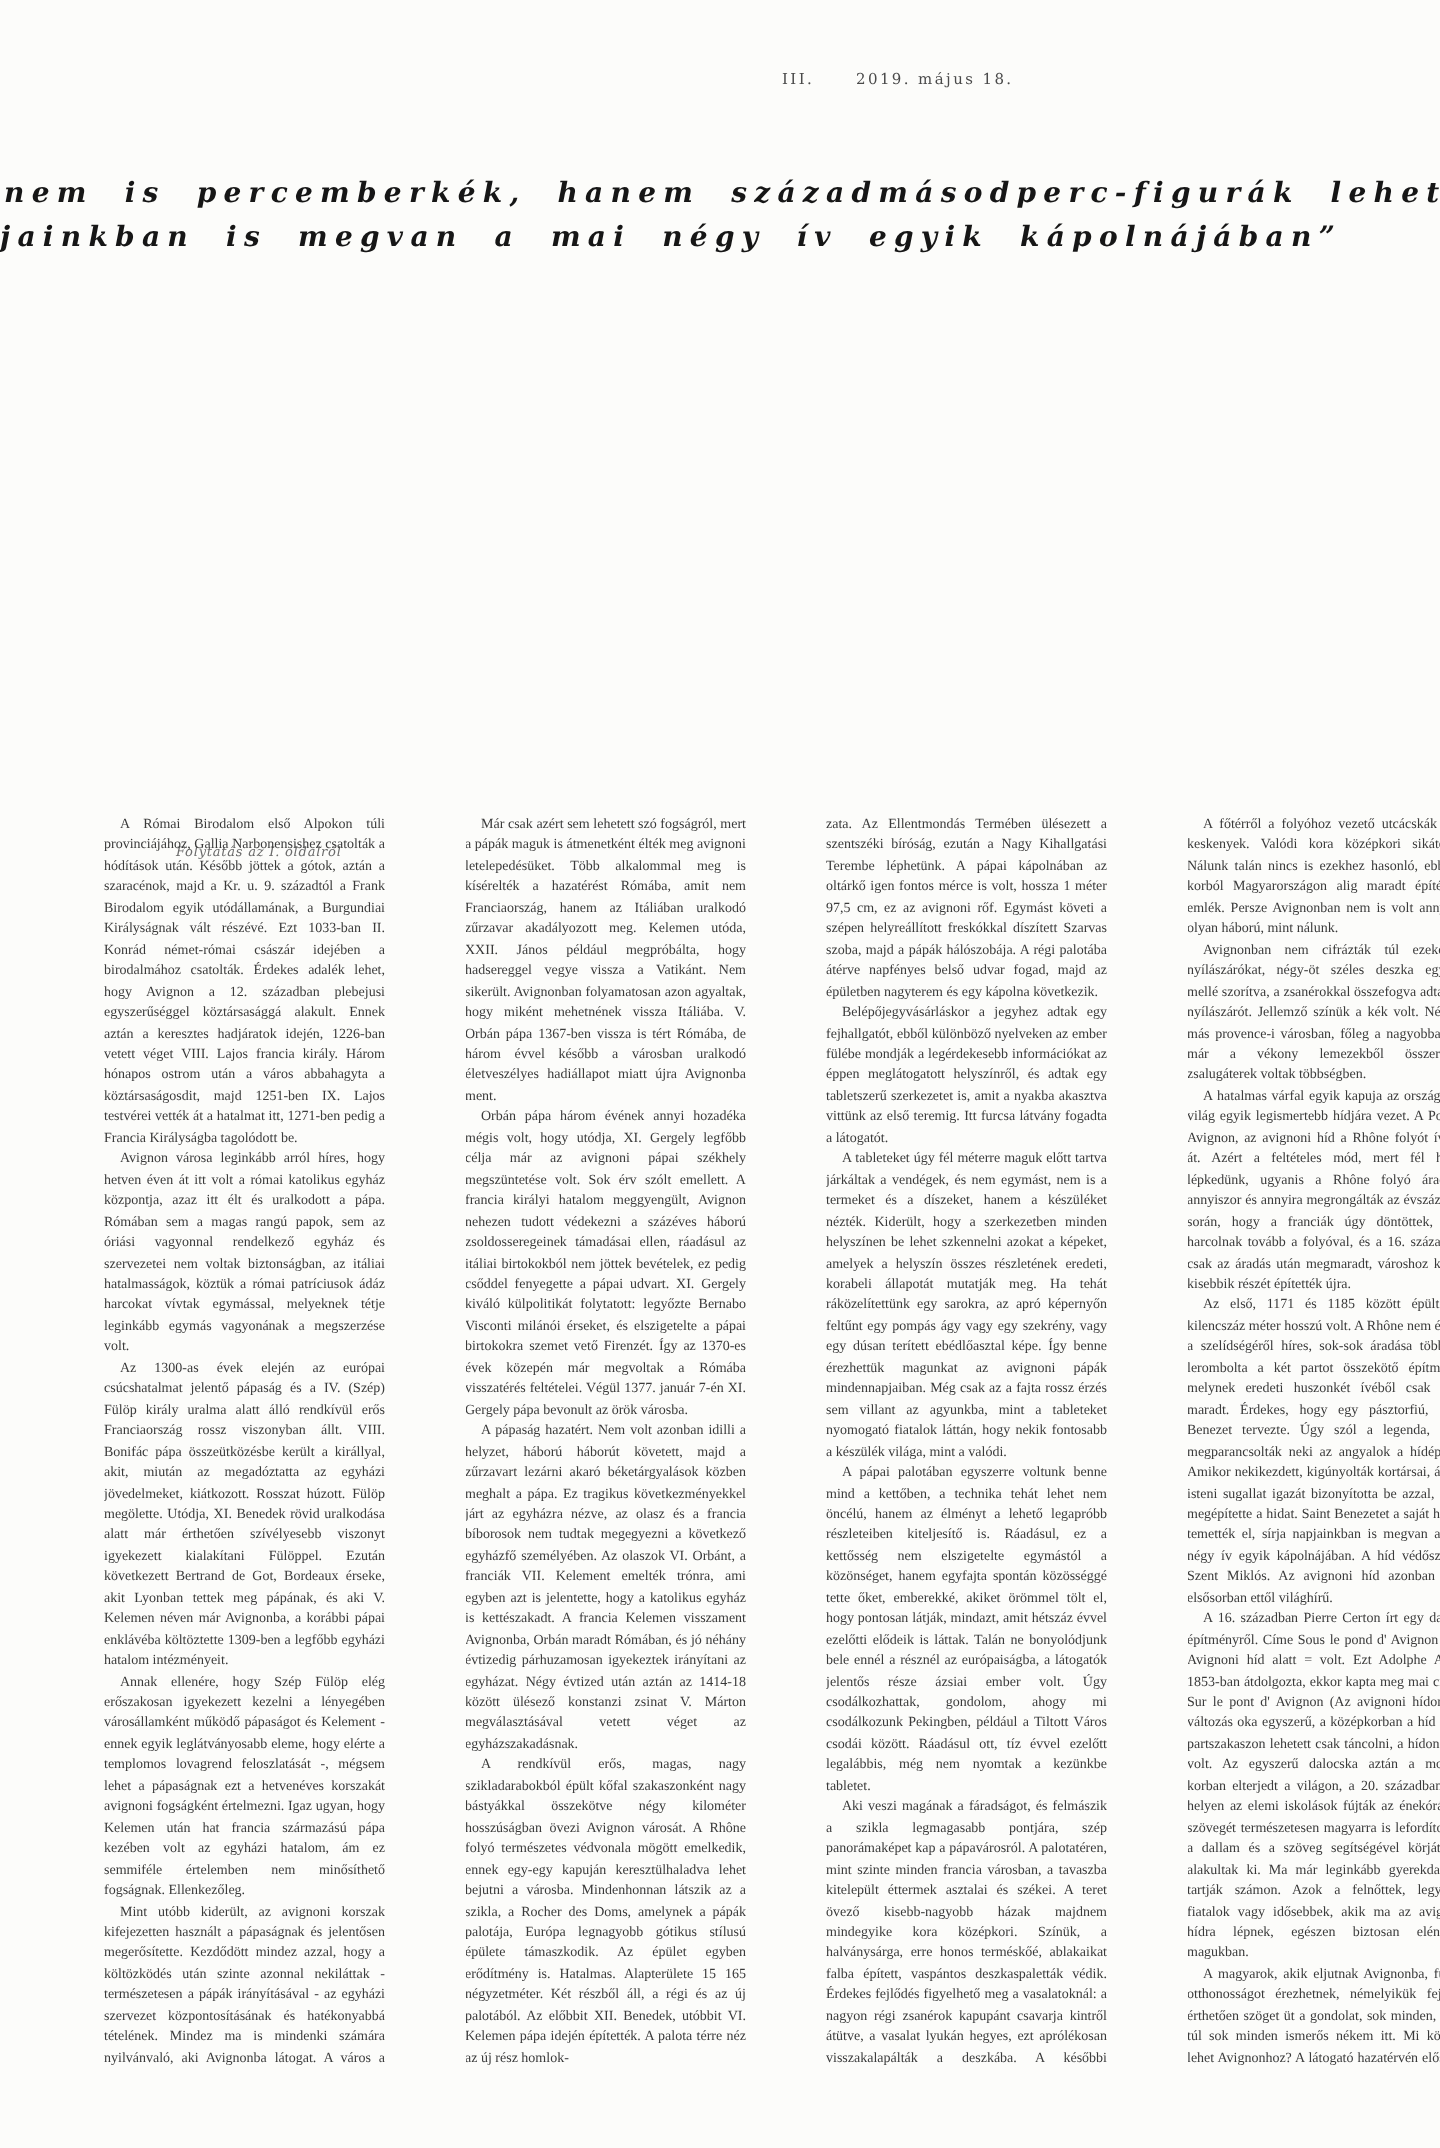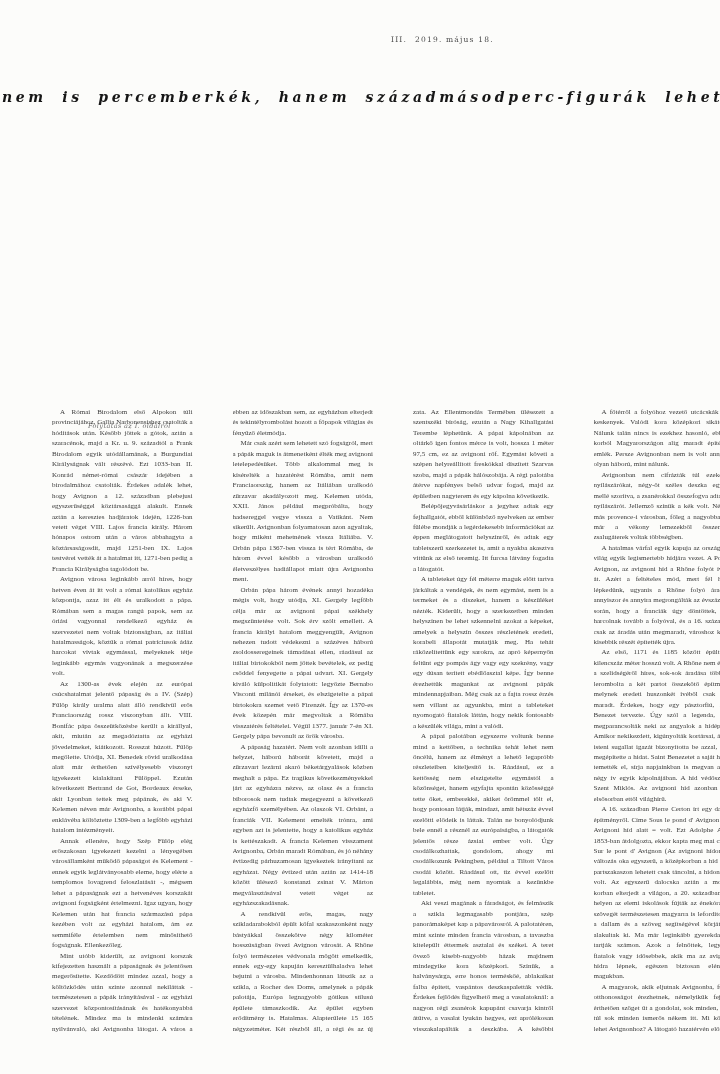--- a/index.html
+++ b/index.html
@@ -16,7 +16,7 @@
   .pg-header{position:absolute;top:35px;left:0;width:720px;height:14px;
     font-family:"DejaVu Serif", serif;font-size:7.5px;letter-spacing:0.16em;color:#4a4a4a;}
   .pg-num{position:absolute;left:349px;top:0;margin-left:42px;}
-  .pg-date{position:absolute;left:415px;top:0;}
+  .pg-date{position:absolute;left:428px;top:0;}
   
   .headline{position:absolute;top:86px;left:0;width:720px;overflow:visible;}
   .headline .hl{

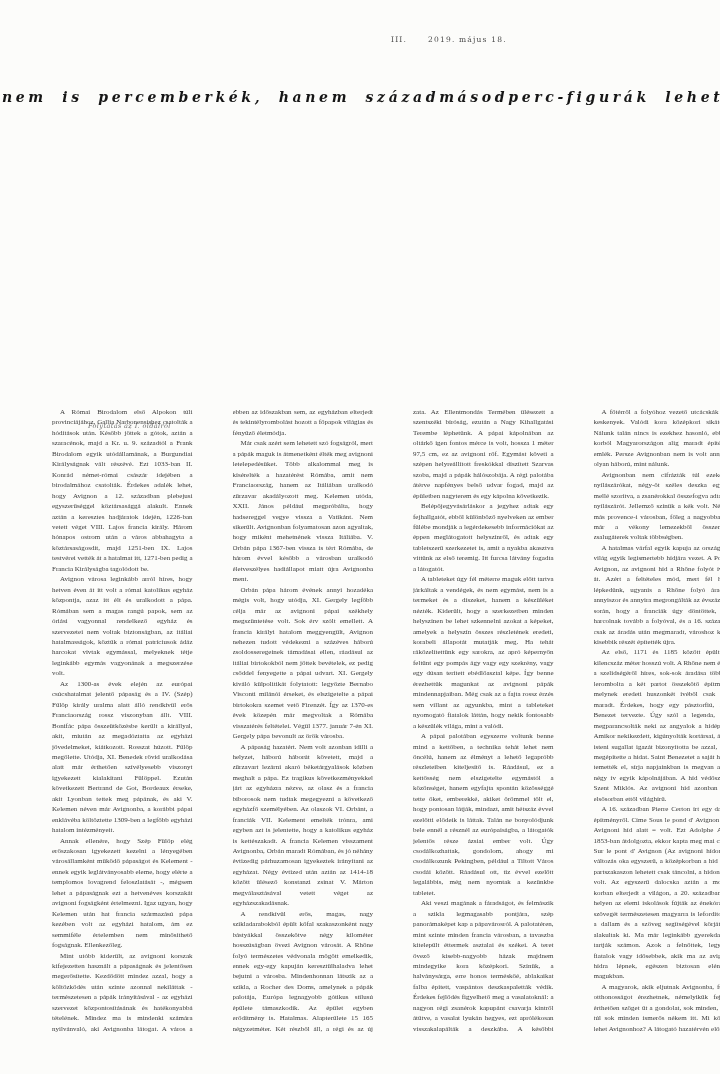--- a/index.html
+++ b/index.html
@@ -67,6 +67,7 @@
 
 <div class="headline">
   <span class="hl hl1">nem is percemberkék, hanem századmásodperc-figurák lehetünk”</span>
+  <span class="hl hl2">jainkban is megvan a mai négy ív egyik kápolnájában”</span>
 </div>
 
 <div class="cont-note cont-top">Folytatás az I. oldalról</div>

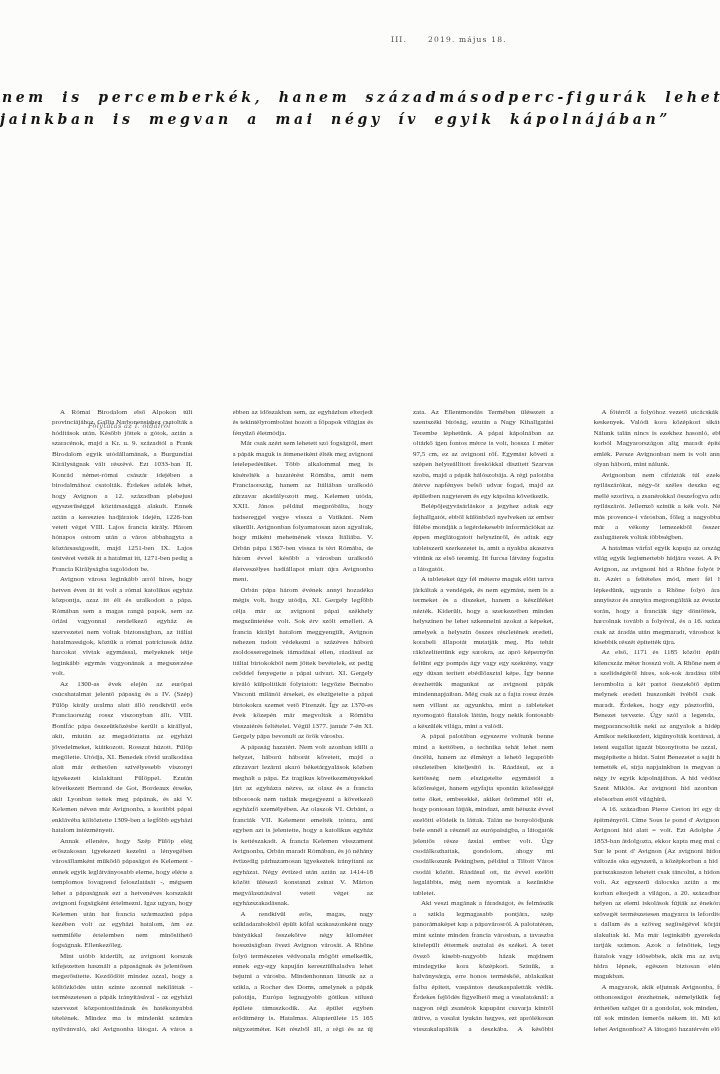--- a/index.html
+++ b/index.html
@@ -83,7 +83,6 @@
   </div>
 
   <div class="col">
-    <p class="cont">ebben az időszakban sem, az egyházban elterjedt és tekintélyrombolást hozott a főpapok világias és fényűző életmódja.</p>
     <p>Már csak azért sem lehetett szó fogságról, mert a pápák maguk is átmenetként élték meg avignoni letelepedésüket. Több alkalommal meg is kísérelték a hazatérést Rómába, amit nem Franciaország, hanem az Itáliában uralkodó zűrzavar akadályozott meg. Kelemen utóda, XXII. János például megpróbálta, hogy hadsereggel vegye vissza a Vatikánt. Nem sikerült. Avignonban folyamatosan azon agyaltak, hogy miként mehetnének vissza Itáliába. V. Orbán pápa 1367-ben vissza is tért Rómába, de három évvel később a városban uralkodó életveszélyes hadiállapot miatt újra Avignonba ment.</p>
     <p>Orbán pápa három évének annyi hozadéka mégis volt, hogy utódja, XI. Gergely legfőbb célja már az avignoni pápai székhely megszüntetése volt. Sok érv szólt emellett. A francia királyi hatalom meggyengült, Avignon nehezen tudott védekezni a százéves háború zsoldosseregeinek támadásai ellen, ráadásul az itáliai birtokokból nem jöttek bevételek, ez pedig csőddel fenyegette a pápai udvart. XI. Gergely kiváló külpolitikát folytatott: legyőzte Bernabo Visconti milánói érseket, és elszigetelte a pápai birtokokra szemet vető Firenzét. Így az 1370-es évek közepén már megvoltak a Rómába visszatérés feltételei. Végül 1377. január 7-én XI. Gergely pápa bevonult az örök városba.</p>
     <p>A pápaság hazatért. Nem volt azonban idilli a helyzet, háború háborút követett, majd a zűrzavart lezárni akaró béketárgyalások közben meghalt a pápa. Ez tragikus következményekkel járt az egyházra nézve, az olasz és a francia bíborosok nem tudtak megegyezni a következő egyházfő személyében. Az olaszok VI. Orbánt, a franciák VII. Kelement emelték trónra, ami egyben azt is jelentette, hogy a katolikus egyház is kettészakadt. A francia Kelemen visszament Avignonba, Orbán maradt Rómában, és jó néhány évtizedig párhuzamosan igyekeztek irányítani az egyházat. Négy évtized után aztán az 1414-18 között ülésező konstanzi zsinat V. Márton megválasztásával vetett véget az egyházszakadásnak.</p>

